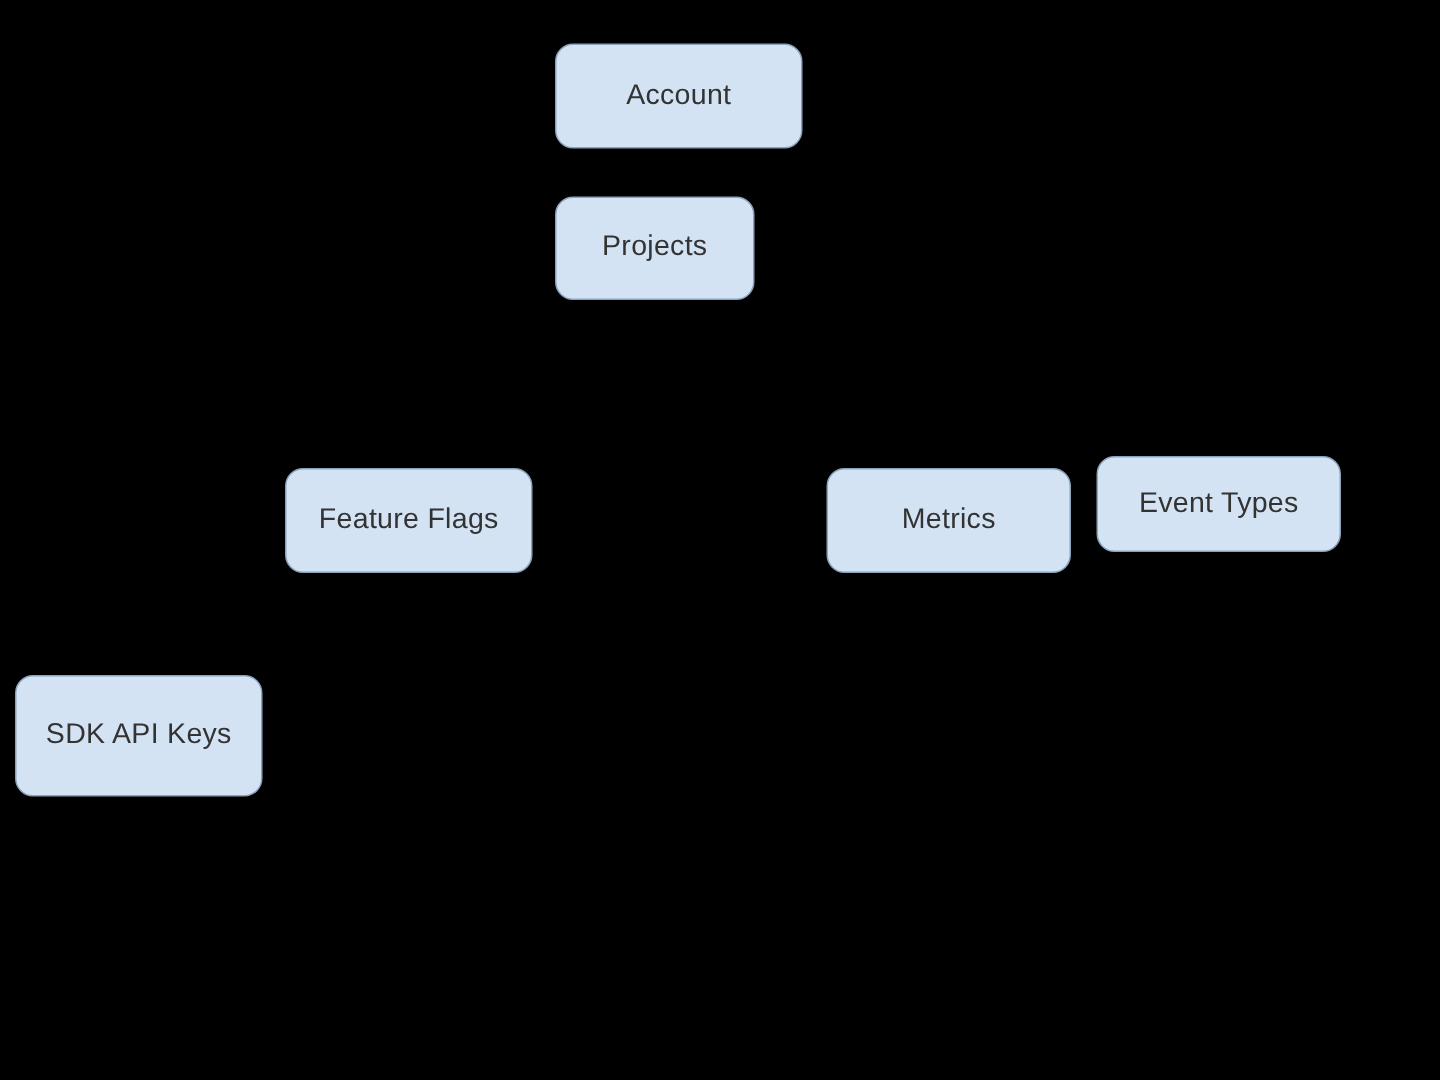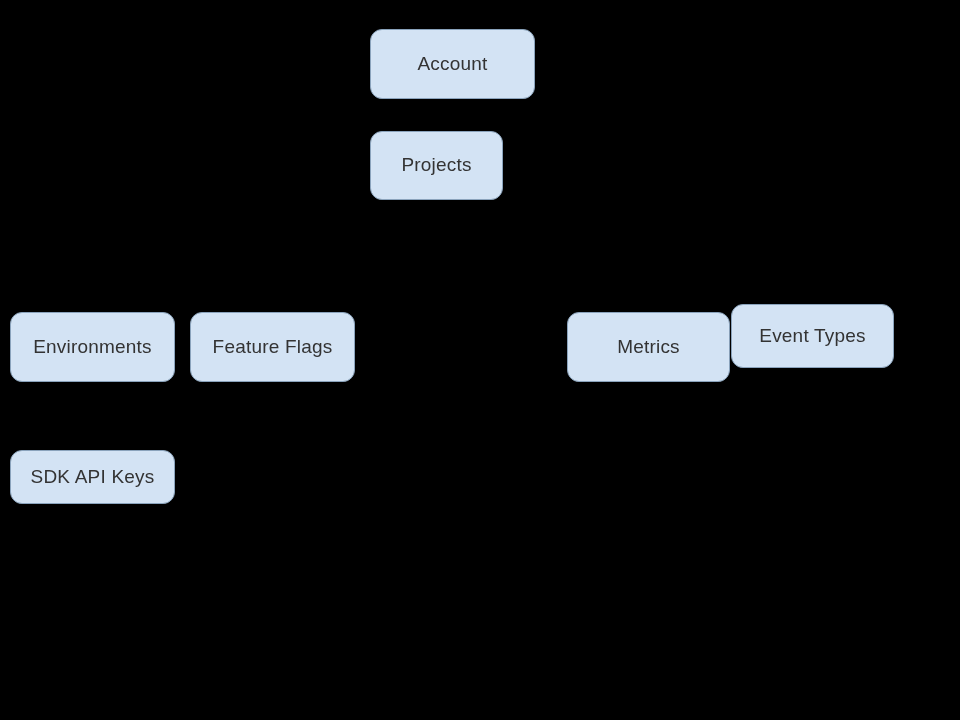--- a/index.html
+++ b/index.html
@@ -47,9 +47,6 @@
     <div class="node" style="left: 370px; top: 131px; width: 133px; height: 69px; background: rgb(211, 227, 244); border-color: rgb(138, 163, 188);">
       <span class="node-label" style="color: rgb(51, 51, 51);">Projects</span>
     </div>
-    <div class="node" style="left: 10px; top: 312px; width: 165px; height: 70px; background: rgb(211, 227, 244); border-color: rgb(138, 163, 188);">
-      <span class="node-label" style="color: rgb(51, 51, 51);">Environments</span>
-    </div>
     <div class="node" style="left: 190px; top: 312px; width: 165px; height: 70px; background: rgb(211, 227, 244); border-color: rgb(138, 163, 188);">
       <span class="node-label" style="color: rgb(51, 51, 51);">Feature Flags</span>
     </div>

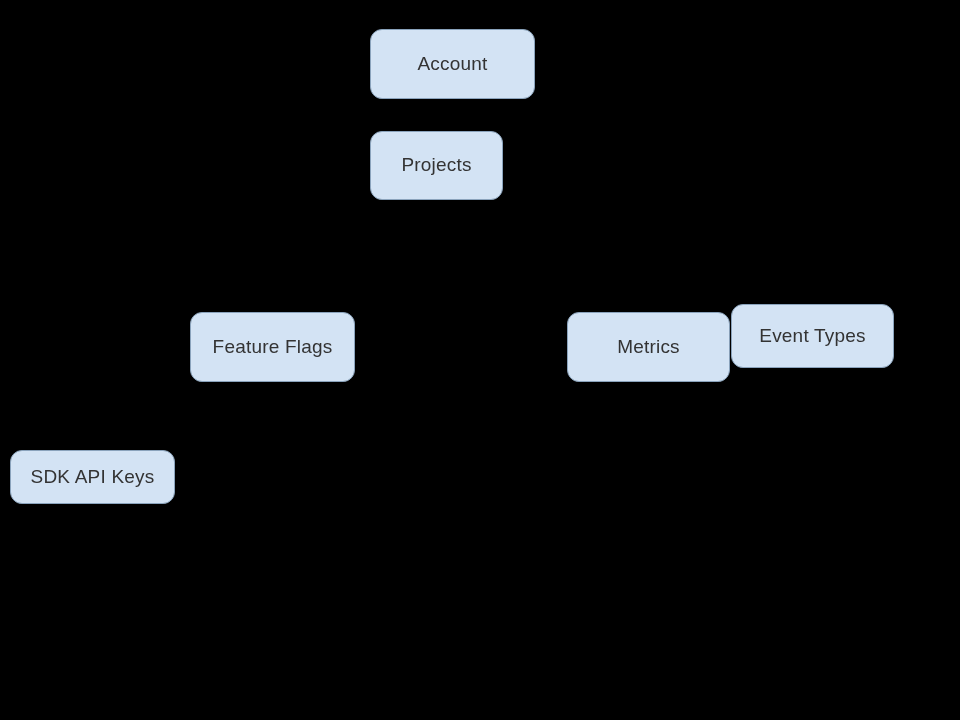--- a/index.html
+++ b/index.html
@@ -50,7 +50,7 @@
     <div class="node" style="left: 190px; top: 312px; width: 165px; height: 70px; background: rgb(211, 227, 244); border-color: rgb(138, 163, 188);">
       <span class="node-label" style="color: rgb(51, 51, 51);">Feature Flags</span>
     </div>
-    <div class="node" style="left: 551px; top: 312px; width: 163px; height: 70px; background: rgb(211, 227, 244); border-color: rgb(138, 163, 188); margin-left: 16px;">
+    <div class="node" style="left: 551px; top: 312px; width: 163px; height: 70px; background: rgb(211, 227, 244); border-color: rgb(138, 163, 188);">
       <span class="node-label" style="color: rgb(51, 51, 51);">Metrics</span>
     </div>
     <div class="node" style="left: 731px; top: 304px; width: 163px; height: 64px; background: rgb(211, 227, 244); border-color: rgb(138, 163, 188);">

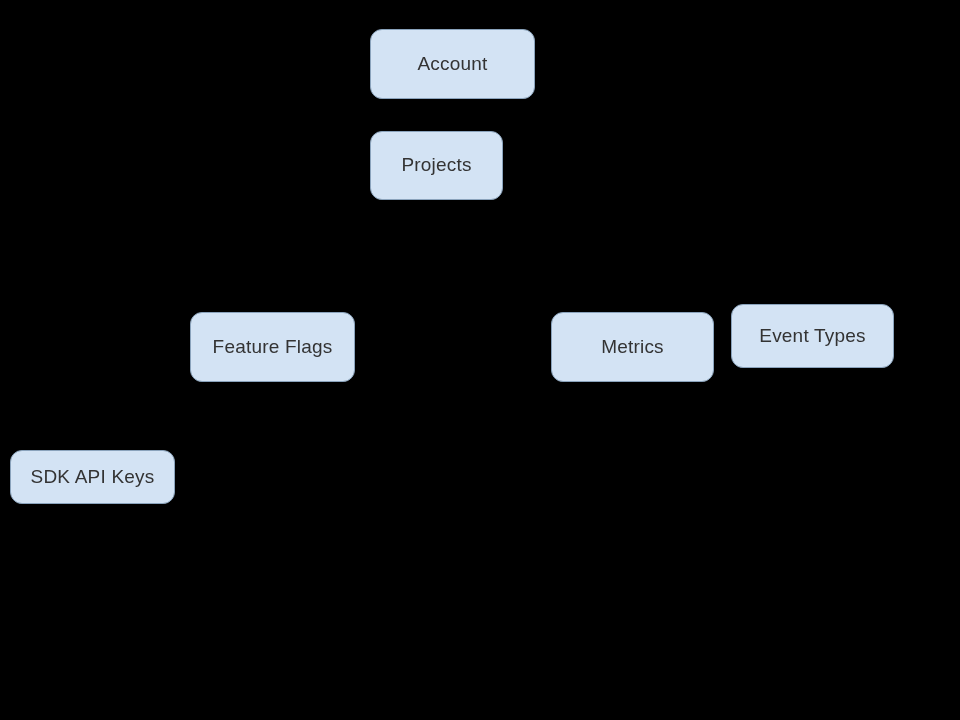--- a/index.html
+++ b/index.html
@@ -56,7 +56,7 @@
     <div class="node" style="left: 731px; top: 304px; width: 163px; height: 64px; background: rgb(211, 227, 244); border-color: rgb(138, 163, 188);">
       <span class="node-label" style="color: rgb(51, 51, 51);">Event Types</span>
     </div>
-    <div class="node" style="left: 10px; top: 450px; width: 165px; height: 54px; background: rgb(211, 227, 244); border-color: rgb(138, 163, 188);">
+    <div class="node" style="left: 10px; top: 450px; width: 165px; height: 81px; background: rgb(211, 227, 244); border-color: rgb(138, 163, 188);">
       <span class="node-label" style="color: rgb(51, 51, 51);">SDK API Keys</span>
     </div>
   </div>

